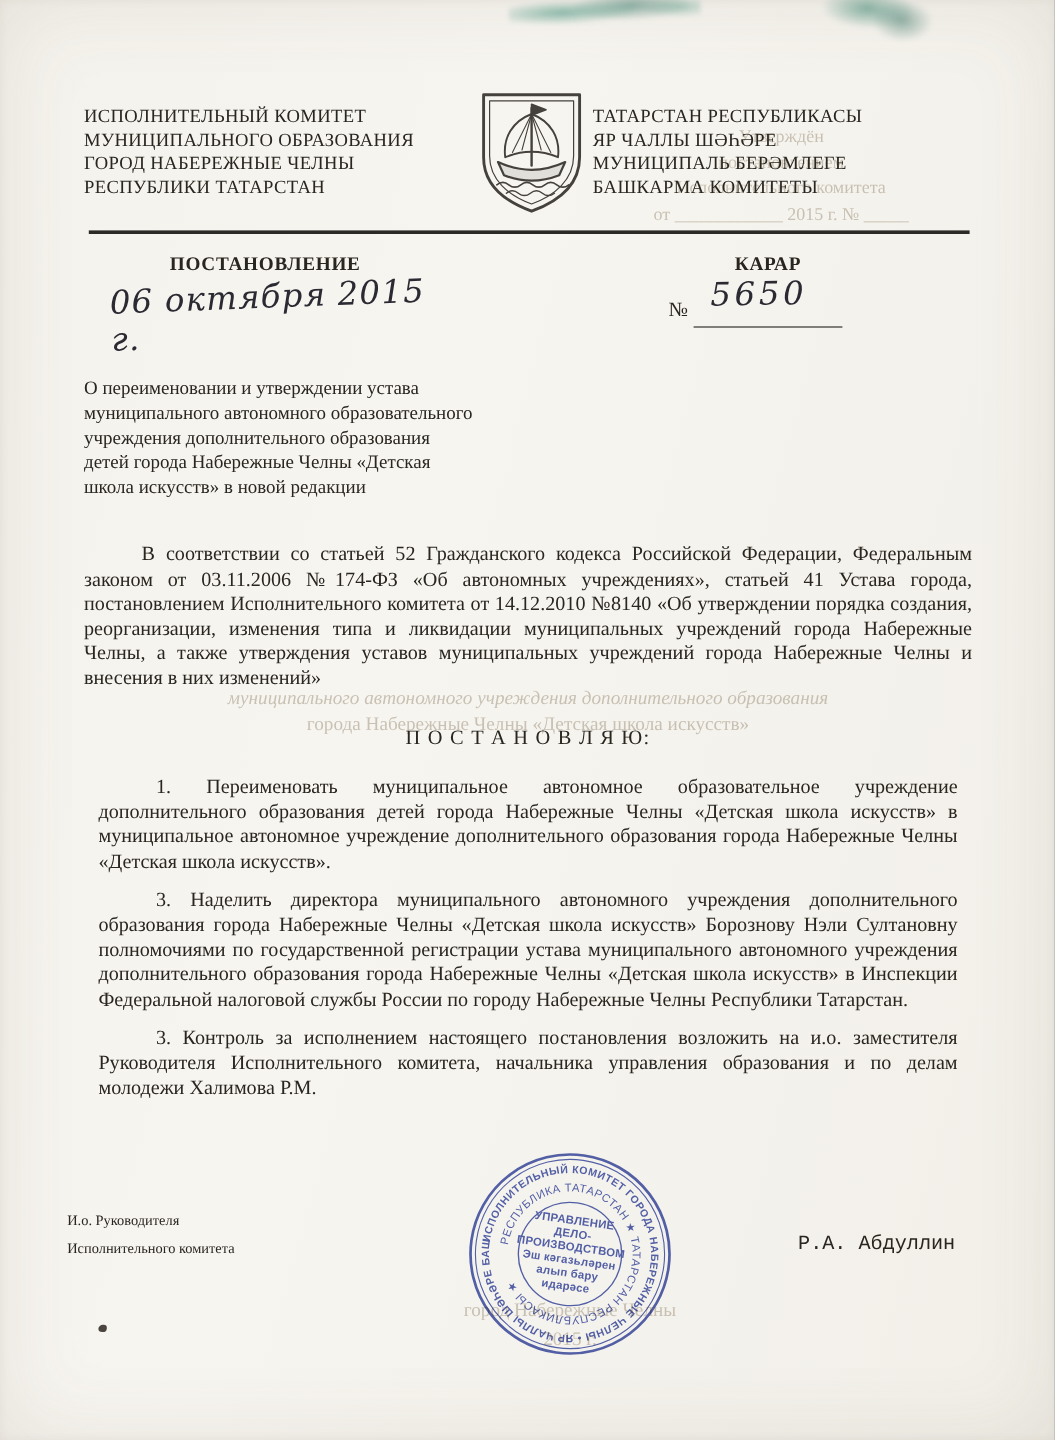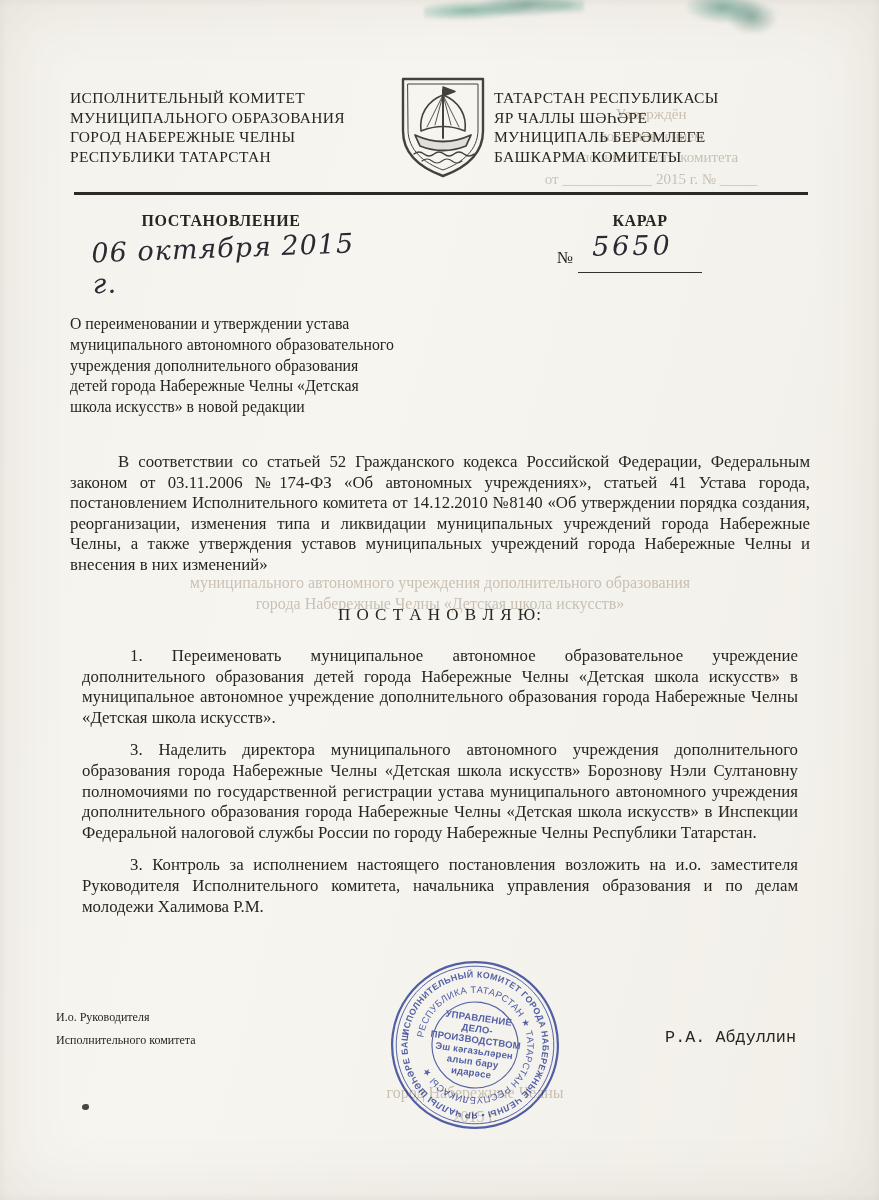--- a/index.html
+++ b/index.html
@@ -72,7 +72,7 @@
     filter:blur(.4px);
   }
   .ghost-top{left:505px;top:104px;width:292px;font-size:15px;line-height:21.5px;text-align:center;white-space:pre-line;}
-  .ghost-mid1{left:85px;top:574px;width:710px;font-size:16px;text-align:center;}
+  .ghost-mid1{left:85px;top:574px;width:710px;font-size:16px;text-align:center;font-style:italic;}
   .ghost-mid2{left:85px;top:595px;width:710px;font-size:16px;text-align:center;}
   .ghost-bot1{left:310px;top:1084px;width:330px;font-size:16px;text-align:center;}
   .ghost-bot2{left:310px;top:1108px;width:330px;font-size:16px;text-align:center;}

